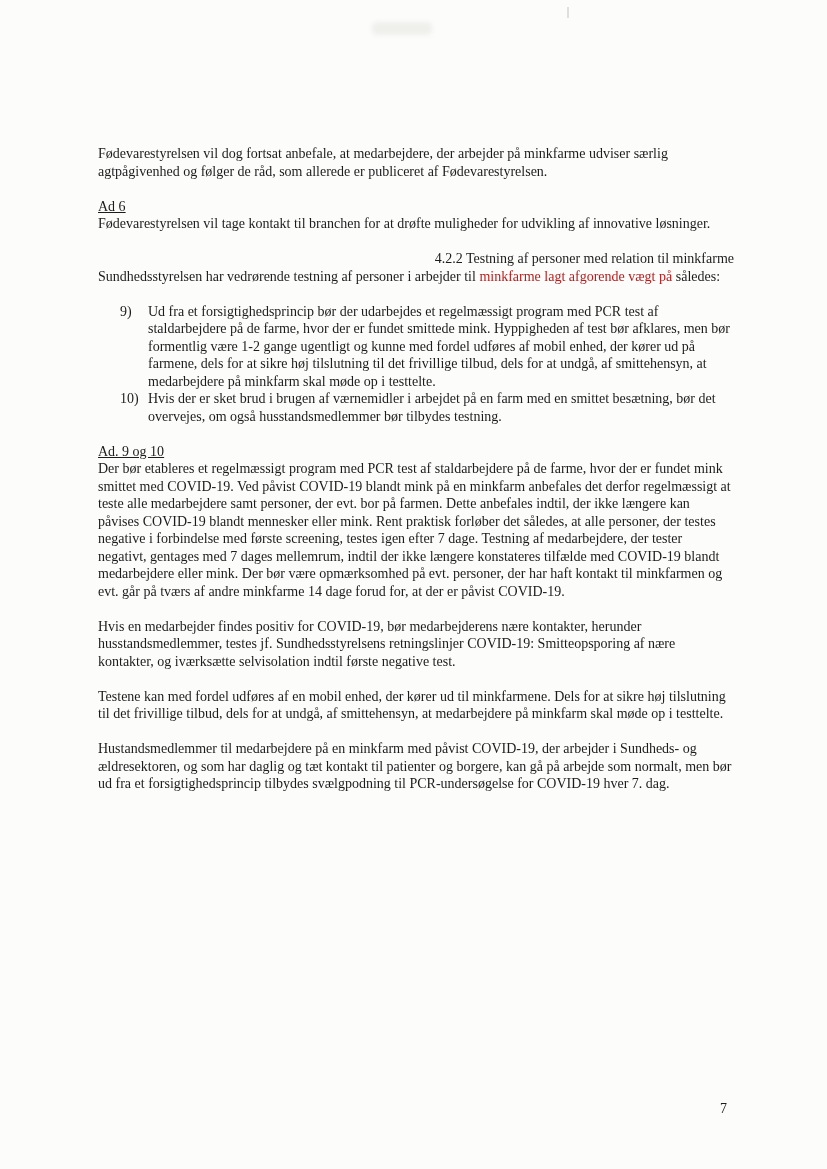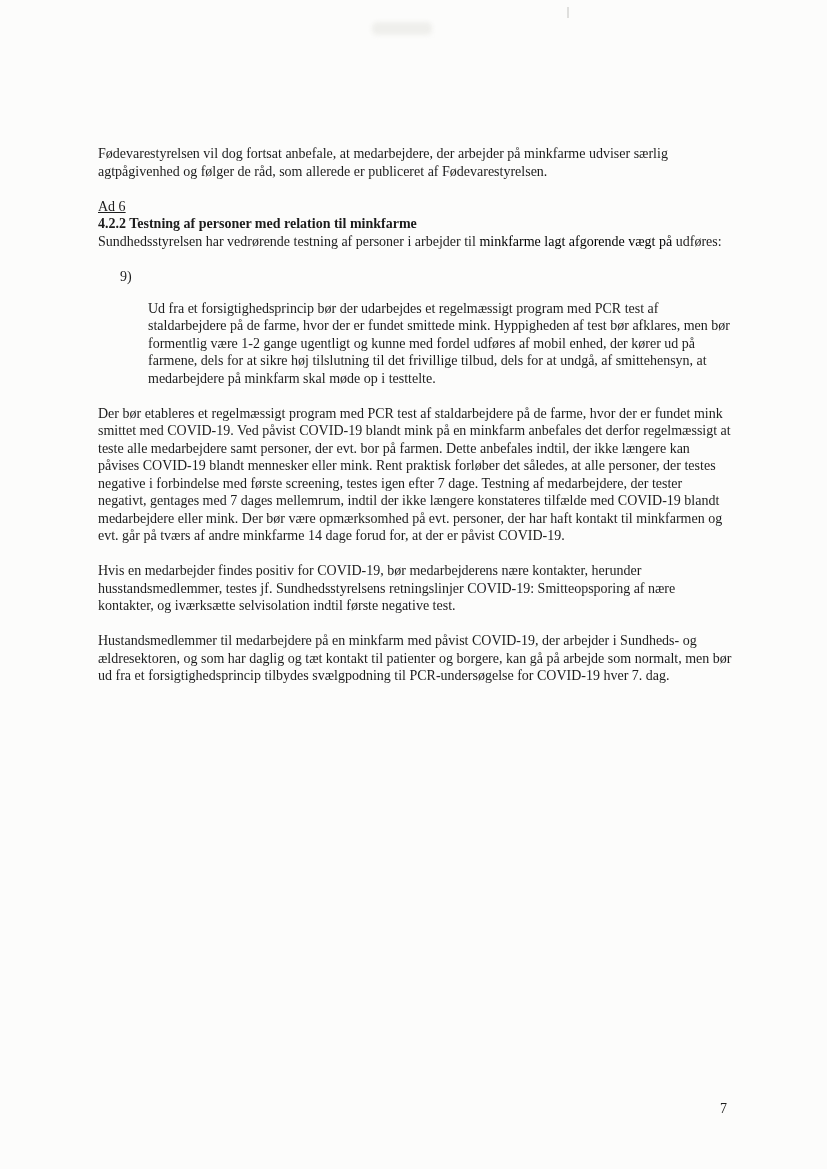--- a/index.html
+++ b/index.html
@@ -76,6 +76,7 @@
     <p>Fødevarestyrelsen vil dog fortsat anbefale, at medarbejdere, der arbejder på minkfarme udviser særlig agtpågivenhed og følger de råd, som allerede er publiceret af Fødevarestyrelsen.</p>
 
     <p class="tight underline">Ad 6</p>
+    <p>Fødevarestyrelsen vil tage kontakt til branchen for at drøfte muligheder for udvikling af innovative løsninger.</p>
 
     <h2 class="section-heading">4.2.2 Testning af personer med relation til minkfarme</h2>
     <p><span>Sundhedsstyrelsen har vedrørende testning af personer i arbejder til </span><span class="faded">minkfarme lagt afgorende vægt på</span><span> udføres:</span></p>

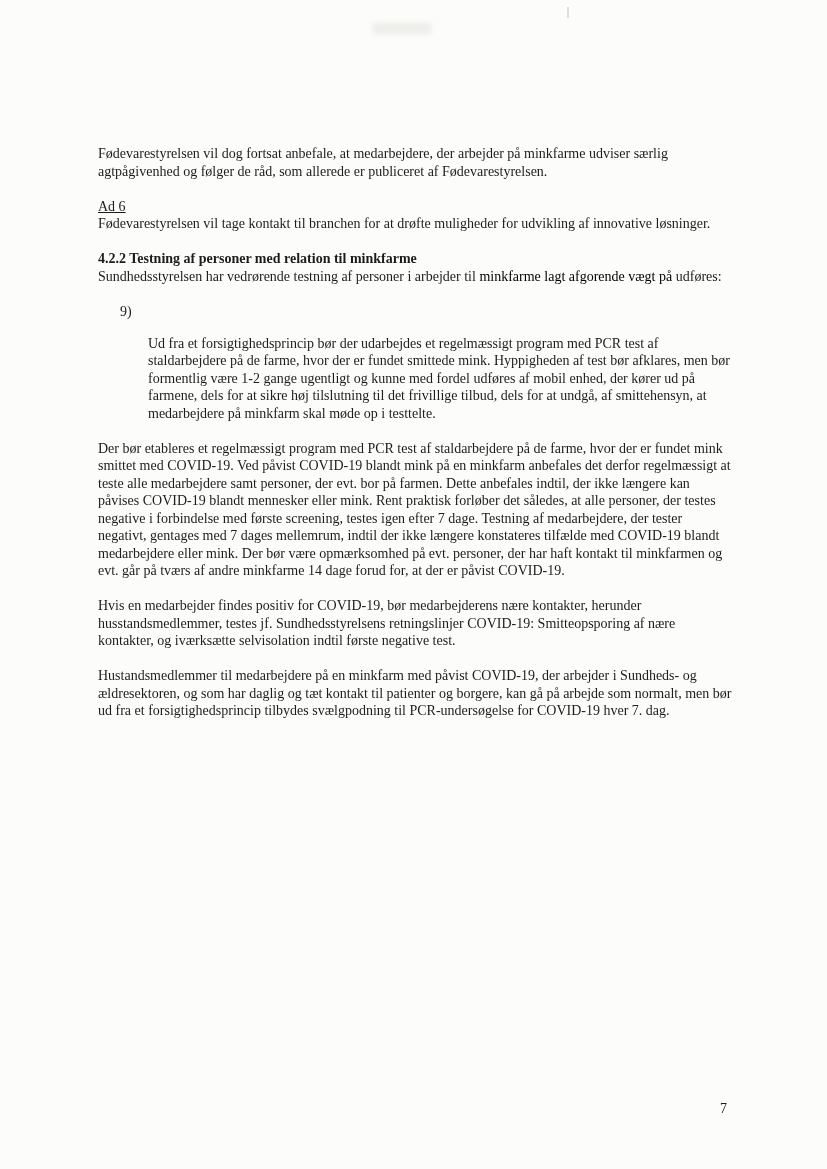--- a/index.html
+++ b/index.html
@@ -27,9 +27,10 @@
   .underline { text-decoration: underline; }
   h2.section-heading {
     font-size: 14px;
-    font-weight: bold;
+    font-weight: normal;
     line-height: 17.5px;
     margin: 0;
+    text-align: right;
   }
   .faded { color: #000000; }
   .list { margin-top: 2px; }

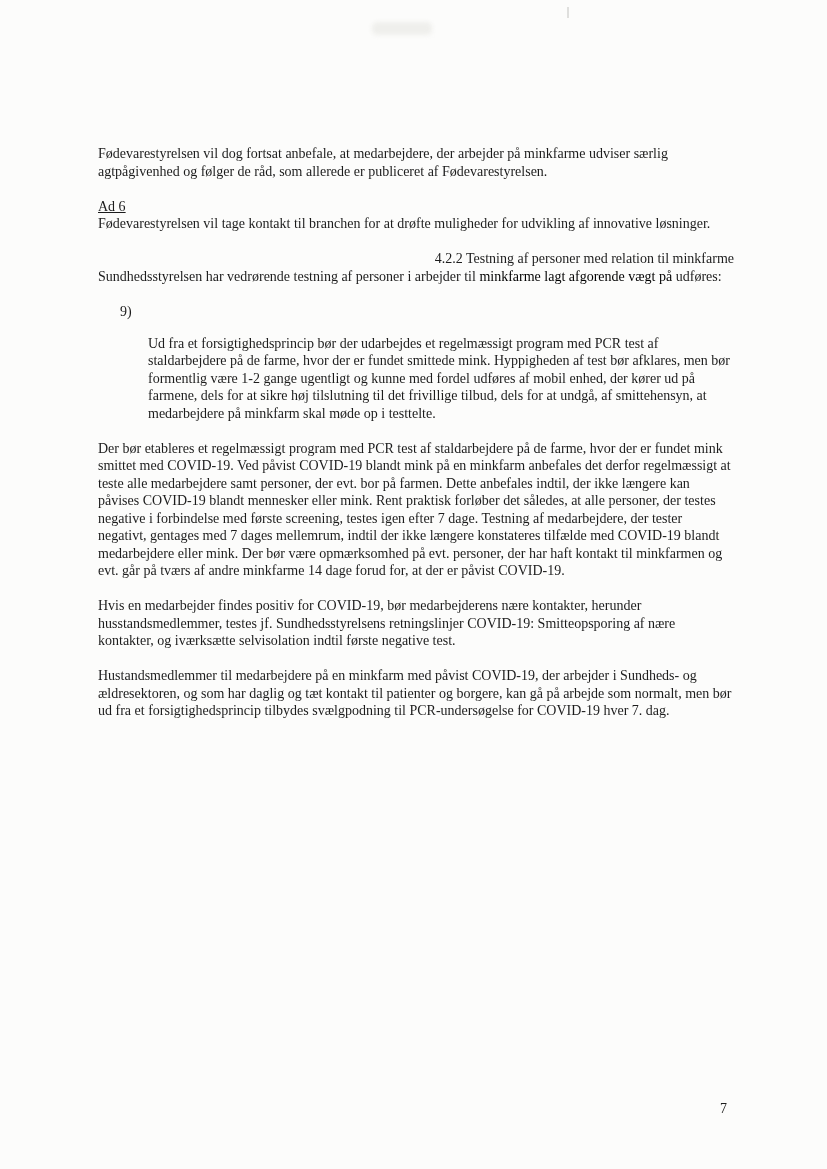--- a/index.html
+++ b/index.html
@@ -32,7 +32,7 @@
     margin: 0;
     text-align: right;
   }
-  .faded { color: #000000; }
+  .faded { color: #b91c1c; }
   .list { margin-top: 2px; }
   .list-item {
     display: flex;

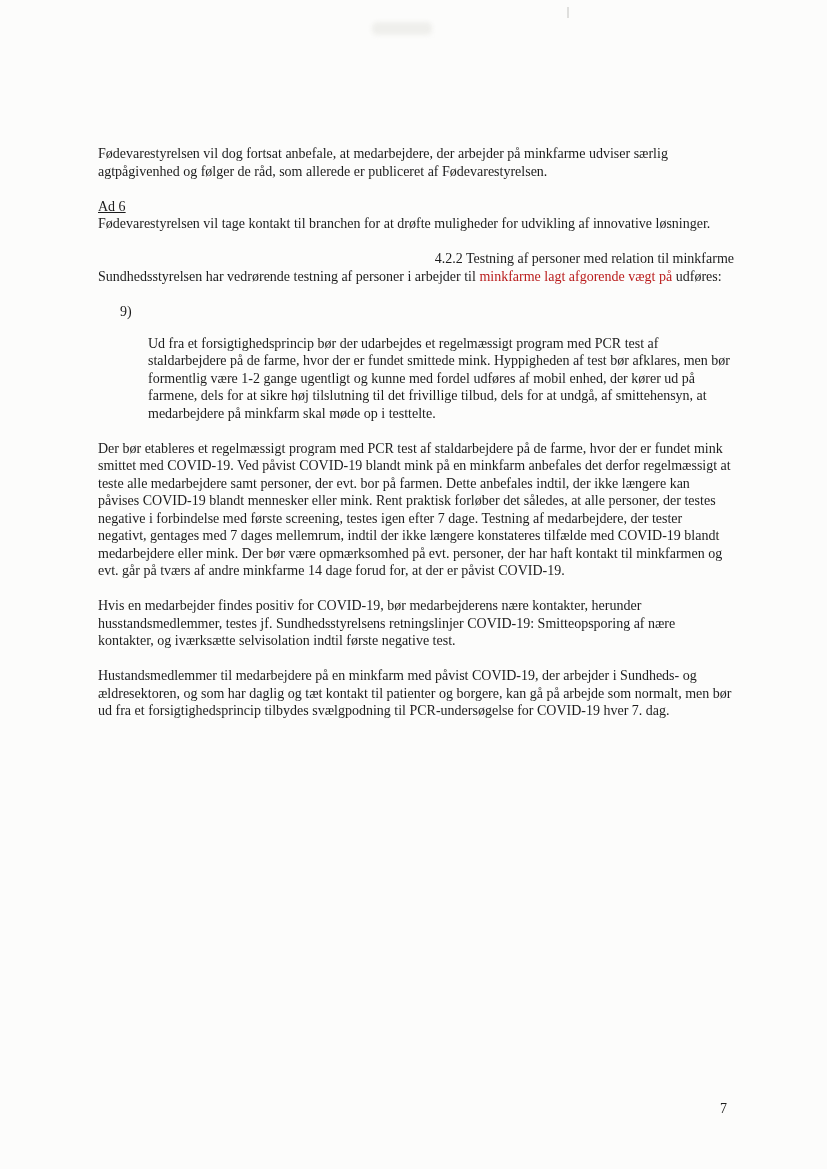--- a/index.html
+++ b/index.html
@@ -80,7 +80,7 @@
     <p>Fødevarestyrelsen vil tage kontakt til branchen for at drøfte muligheder for udvikling af innovative løsninger.</p>
 
     <h2 class="section-heading">4.2.2 Testning af personer med relation til minkfarme</h2>
-    <p><span>Sundhedsstyrelsen har vedrørende testning af personer i arbejder til </span><span class="faded">minkfarme lagt afgorende vægt på</span><span> udføres:</span></p>
+    <p><span>Sundhedsstyrelsen har vedrørende testning af personer i arbejder til </span><span class="faded">minkfarme lagt afgorende vægt på</span><span> således:</span></p>
 
     <div class="list">
       <div class="list-item">

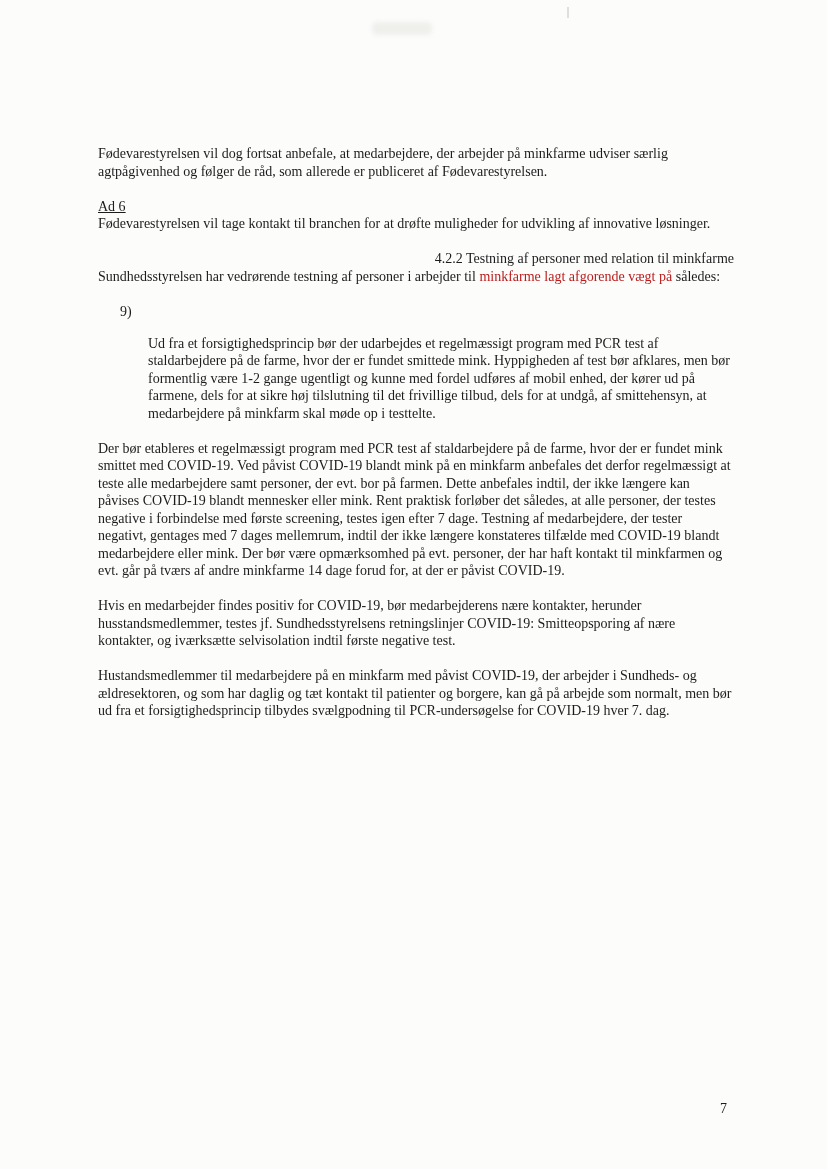--- a/index.html
+++ b/index.html
@@ -42,7 +42,7 @@
     flex: 0 0 28px;
     min-width: 28px;
   }
-  .list-item .txt { flex: 1; margin-top: 32px; }
+  .list-item .txt { flex: 1; }
   .page-number {
     position: absolute;
     right: 100px; top: 1101px;

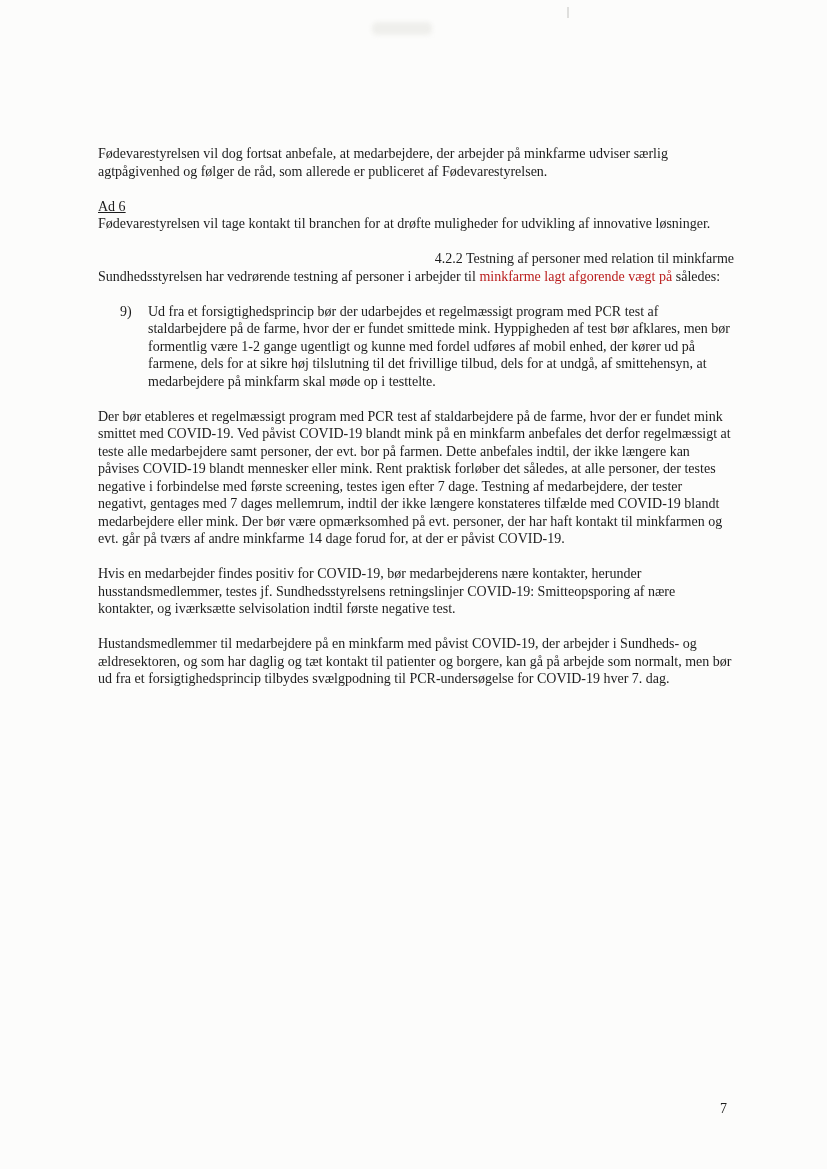--- a/index.html
+++ b/index.html
@@ -87,6 +87,10 @@
         <span class="num">9)</span>
         <span class="txt">Ud fra et forsigtighedsprincip bør der udarbejdes et regelmæssigt program med PCR test af staldarbejdere på de farme, hvor der er fundet smittede mink. Hyppigheden af test bør afklares, men bør formentlig være 1-2 gange ugentligt og kunne med fordel udføres af mobil enhed, der kører ud på farmene, dels for at sikre høj tilslutning til det frivillige tilbud, dels for at undgå, af smittehensyn, at medarbejdere på minkfarm skal møde op i testtelte.</span>
       </div>
+      <div class="list-item">
+        <span class="num">10)</span>
+        <span class="txt">Hvis der er sket brud i brugen af værnemidler i arbejdet på en farm med en smittet besætning, bør det overvejes, om også husstandsmedlemmer bør tilbydes testning.</span>
+      </div>
     </div>
 
     <p>Der bør etableres et regelmæssigt program med PCR test af staldarbejdere på de farme, hvor der er fundet mink smittet med COVID-19. Ved påvist COVID-19 blandt mink på en minkfarm anbefales det derfor regelmæssigt at teste alle medarbejdere samt personer, der evt. bor på farmen. Dette anbefales indtil, der ikke længere kan påvises COVID-19 blandt mennesker eller mink. Rent praktisk forløber det således, at alle personer, der testes negative i forbindelse med første screening, testes igen efter 7 dage. Testning af medarbejdere, der tester negativt, gentages med 7 dages mellemrum, indtil der ikke længere konstateres tilfælde med COVID-19 blandt medarbejdere eller mink. Der bør være opmærksomhed på evt. personer, der har haft kontakt til minkfarmen og evt. går på tværs af andre minkfarme 14 dage forud for, at der er påvist COVID-19.</p>

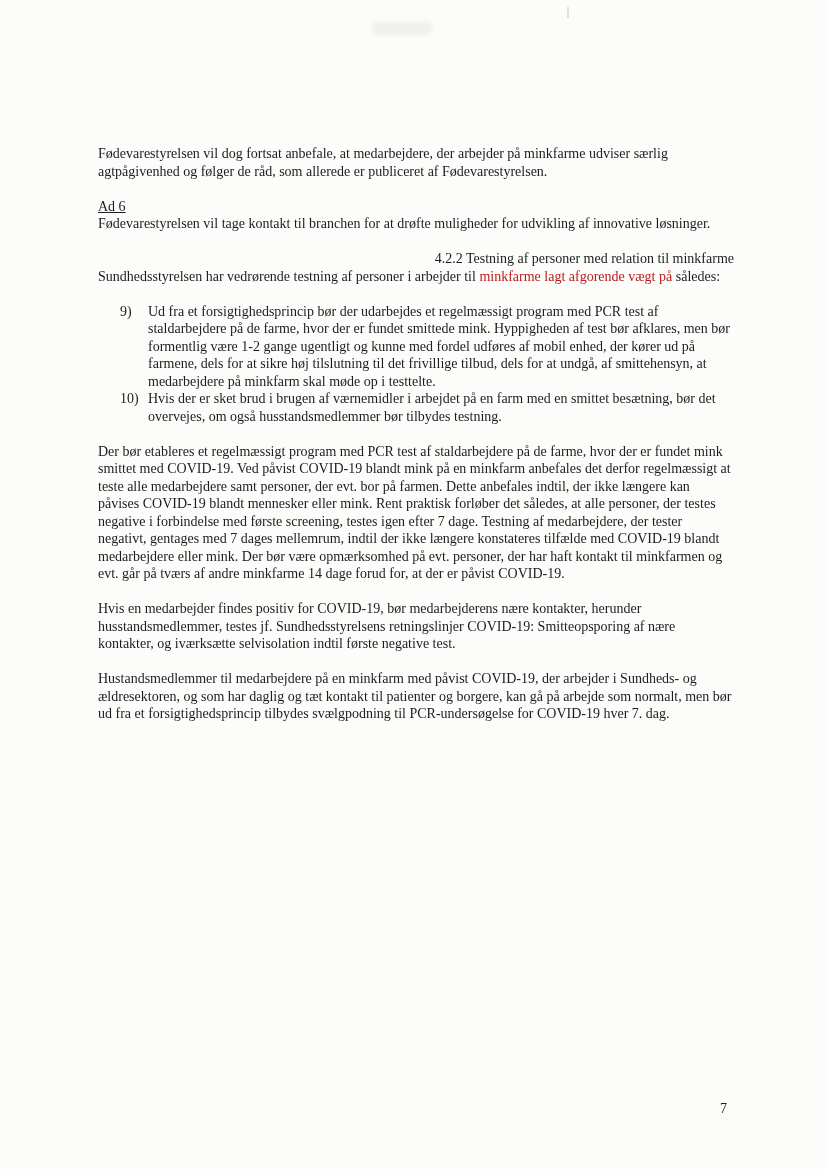--- a/index.html
+++ b/index.html
@@ -93,6 +93,7 @@
       </div>
     </div>
 
+    <p class="tight underline">Ad. 9 og 10</p>
     <p>Der bør etableres et regelmæssigt program med PCR test af staldarbejdere på de farme, hvor der er fundet mink smittet med COVID-19. Ved påvist COVID-19 blandt mink på en minkfarm anbefales det derfor regelmæssigt at teste alle medarbejdere samt personer, der evt. bor på farmen. Dette anbefales indtil, der ikke længere kan påvises COVID-19 blandt mennesker eller mink. Rent praktisk forløber det således, at alle personer, der testes negative i forbindelse med første screening, testes igen efter 7 dage. Testning af medarbejdere, der tester negativt, gentages med 7 dages mellemrum, indtil der ikke længere konstateres tilfælde med COVID-19 blandt medarbejdere eller mink. Der bør være opmærksomhed på evt. personer, der har haft kontakt til minkfarmen og evt. går på tværs af andre minkfarme 14 dage forud for, at der er påvist COVID-19.</p>
 
     <p>Hvis en medarbejder findes positiv for COVID-19, bør medarbejderens nære kontakter, herunder husstandsmedlemmer, testes jf. Sundhedsstyrelsens retningslinjer COVID-19: Smitteopsporing af nære kontakter, og iværksætte selvisolation indtil første negative test.</p>

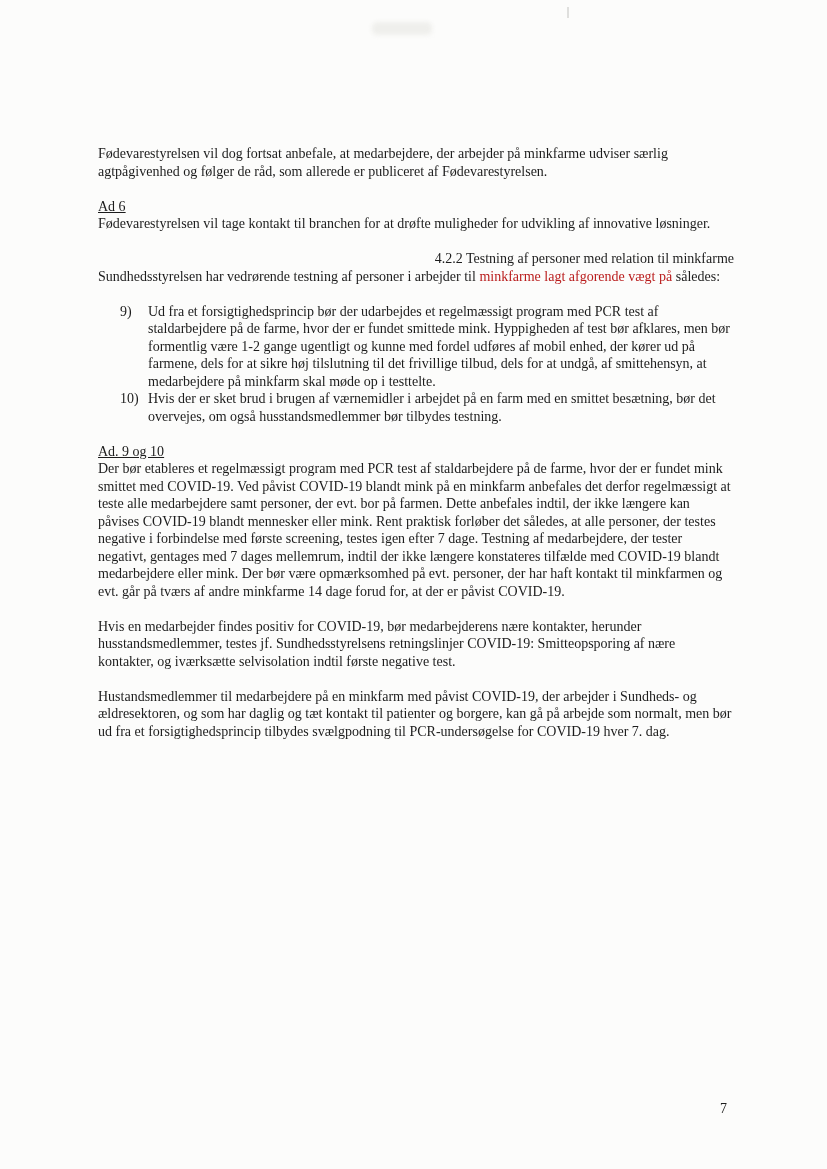--- a/index.html
+++ b/index.html
@@ -98,6 +98,7 @@
 
     <p>Hvis en medarbejder findes positiv for COVID-19, bør medarbejderens nære kontakter, herunder husstandsmedlemmer, testes jf. Sundhedsstyrelsens retningslinjer COVID-19: Smitteopsporing af nære kontakter, og iværksætte selvisolation indtil første negative test.</p>
 
+    <p>Testene kan med fordel udføres af en mobil enhed, der kører ud til minkfarmene. Dels for at sikre høj tilslutning til det frivillige tilbud, dels for at undgå, af smittehensyn, at medarbejdere på minkfarm skal møde op i testtelte.</p>
 
     <p>Hustandsmedlemmer til medarbejdere på en minkfarm med påvist COVID-19, der arbejder i Sundheds- og ældresektoren, og som har daglig og tæt kontakt til patienter og borgere, kan gå på arbejde som normalt, men bør ud fra et forsigtighedsprincip tilbydes svælgpodning til PCR-undersøgelse for COVID-19 hver 7. dag.</p>
 

